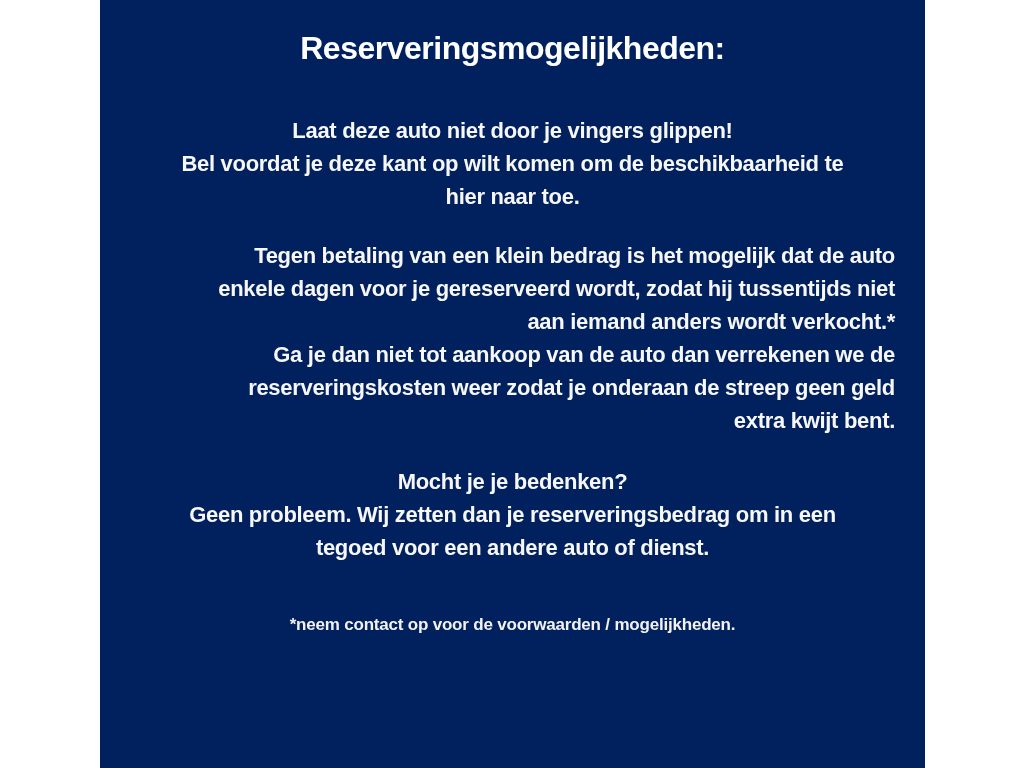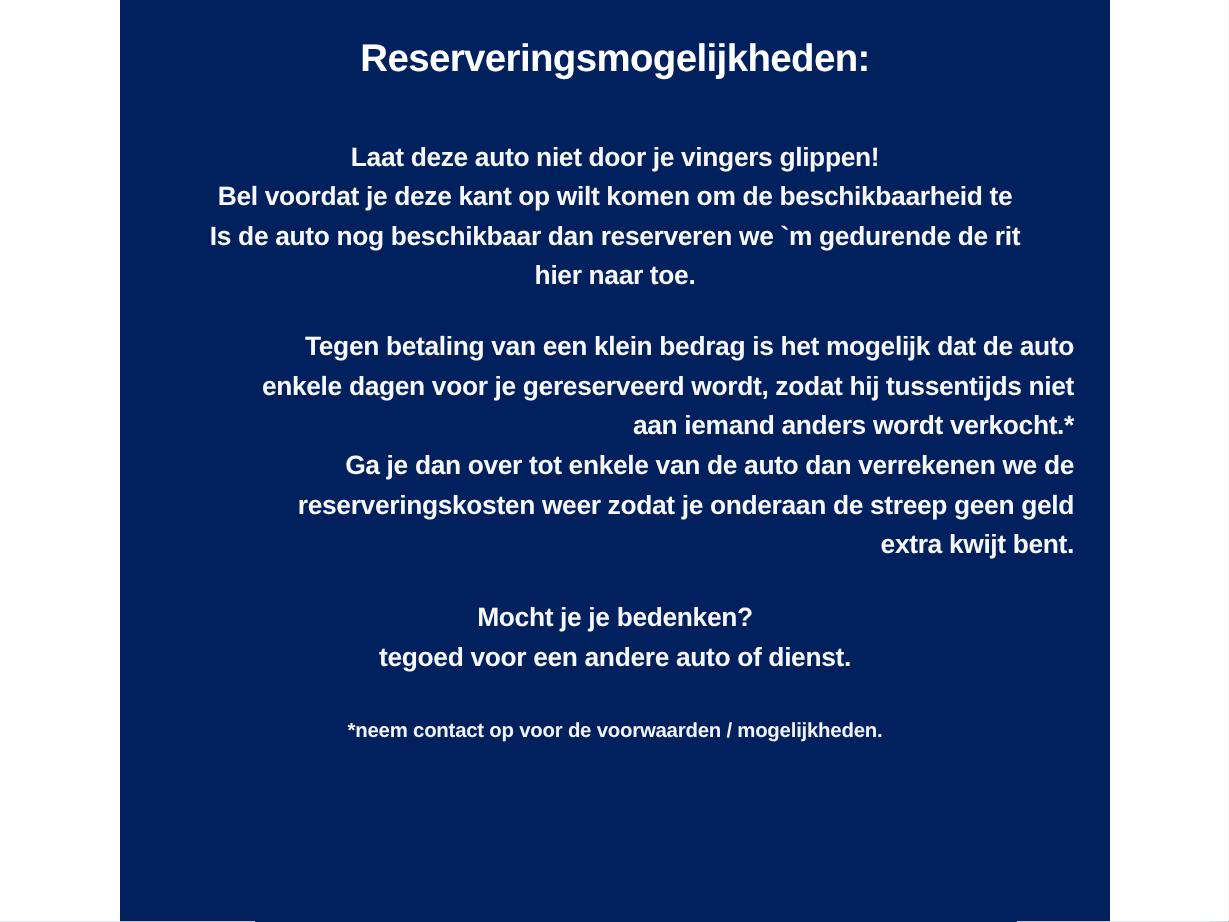--- a/index.html
+++ b/index.html
@@ -73,7 +73,6 @@
       <div class="para para-1">
         <div class="text-line">Laat deze auto niet door je vingers glippen!</div>
         <div class="text-line">Bel voordat je deze kant op wilt komen om de beschikbaarheid te</div>
-        <div class="text-line">Is de auto nog beschikbaar dan reserveren we `m gedurende de rit</div>
         <div class="text-line">hier naar toe.</div>
       </div>
 

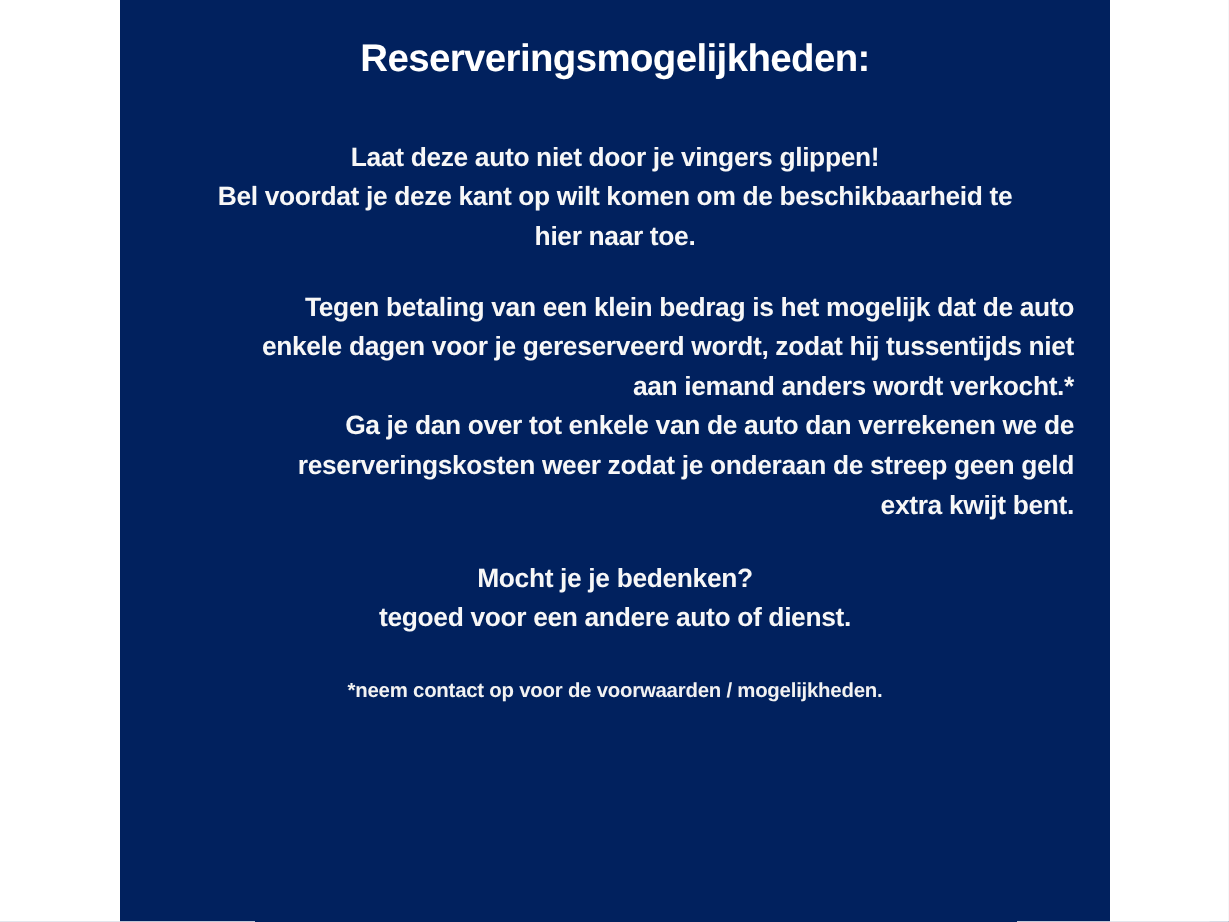--- a/index.html
+++ b/index.html
@@ -80,7 +80,7 @@
         <div class="text-line">Tegen betaling van een klein bedrag is het mogelijk dat de auto</div>
         <div class="text-line">enkele dagen voor je gereserveerd wordt, zodat hij tussentijds niet</div>
         <div class="text-line">aan iemand anders wordt verkocht.*</div>
-        <div class="text-line">Ga je dan over tot enkele van de auto dan verrekenen we de</div>
+        <div class="text-line">Ga je dan niet tot aankoop van de auto dan verrekenen we de</div>
         <div class="text-line">reserveringskosten weer zodat je onderaan de streep geen geld</div>
         <div class="text-line">extra kwijt bent.</div>
       </div>

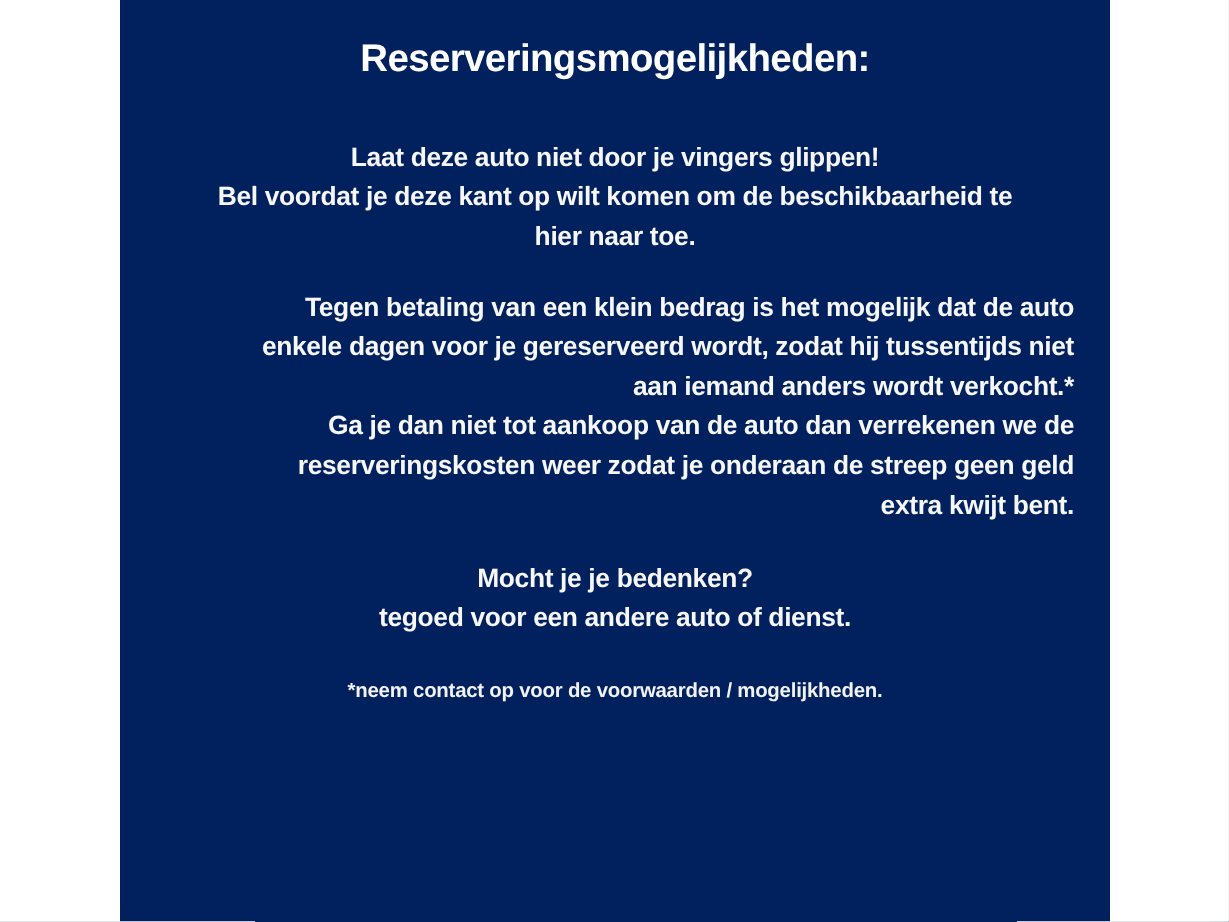--- a/index.html
+++ b/index.html
@@ -87,6 +87,7 @@
 
       <div class="para para-3">
         <div class="text-line">Mocht je je bedenken?</div>
+        <div class="text-line">Geen probleem. Wij zetten dan je reserveringsbedrag om in een</div>
         <div class="text-line">tegoed voor een andere auto of dienst.</div>
       </div>
 

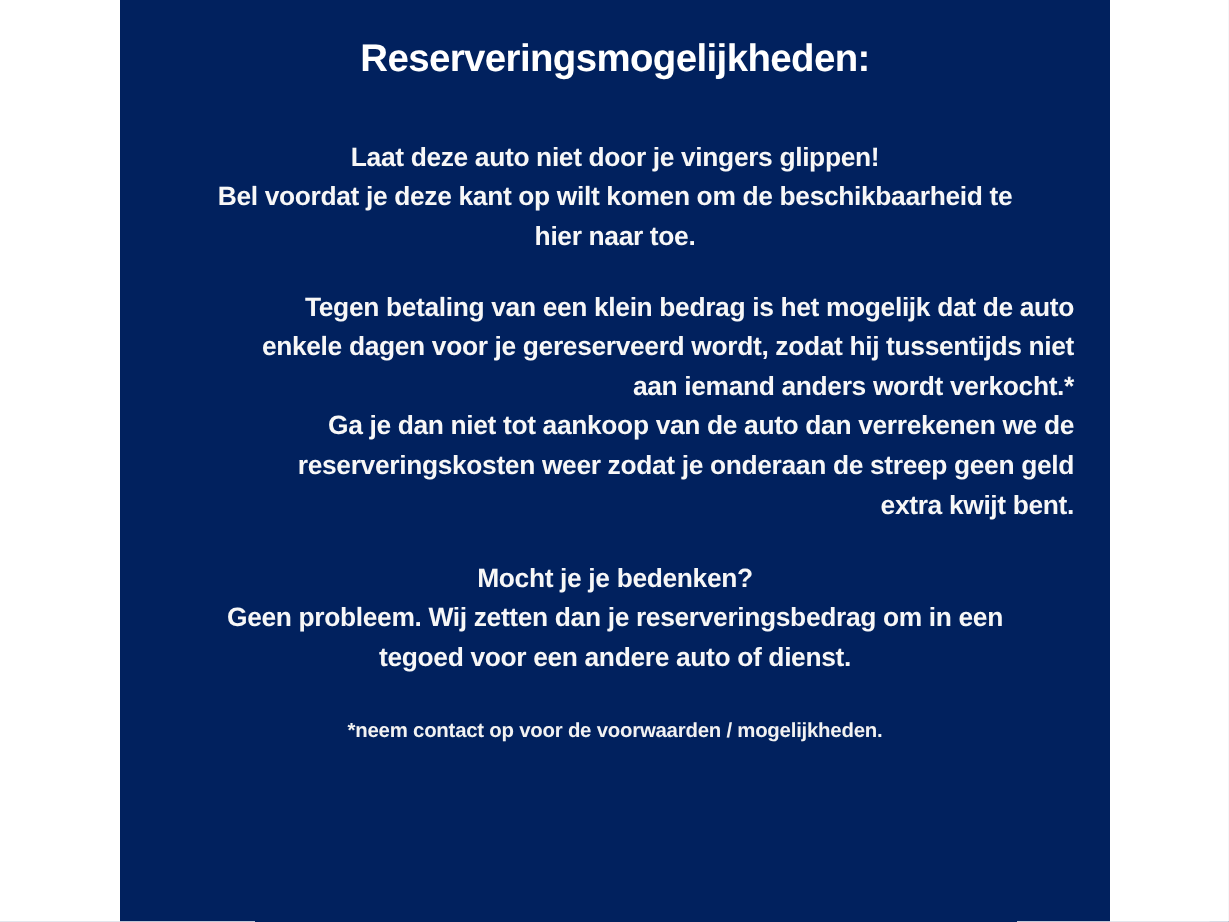--- a/index.html
+++ b/index.html
@@ -54,7 +54,7 @@
     white-space: nowrap;
   }
   .footnote {
-    margin-top: 34px;
+    margin-top: 50px;
     font-size: 17px;
     line-height: 22px;
     letter-spacing: -0.2px;

